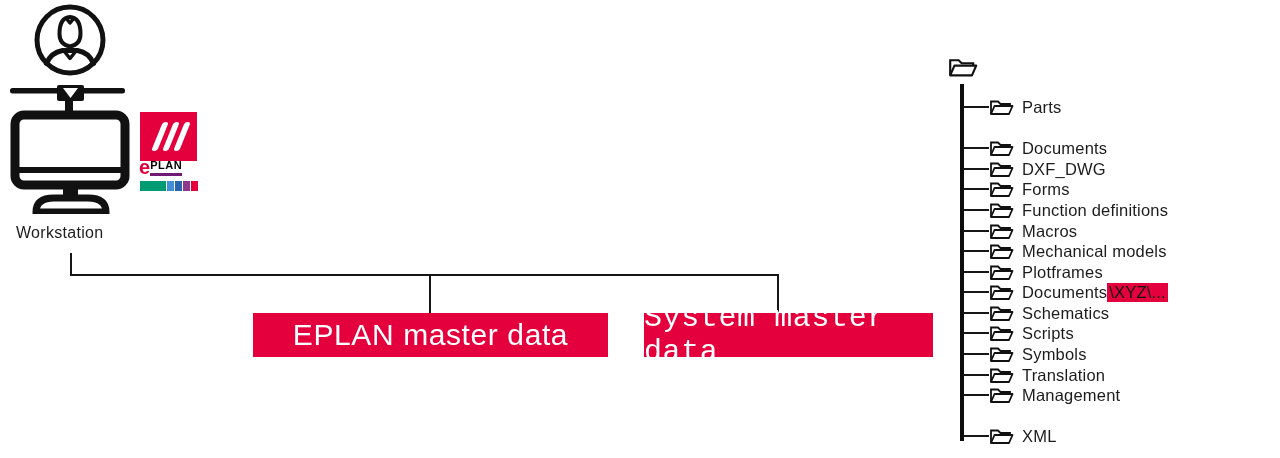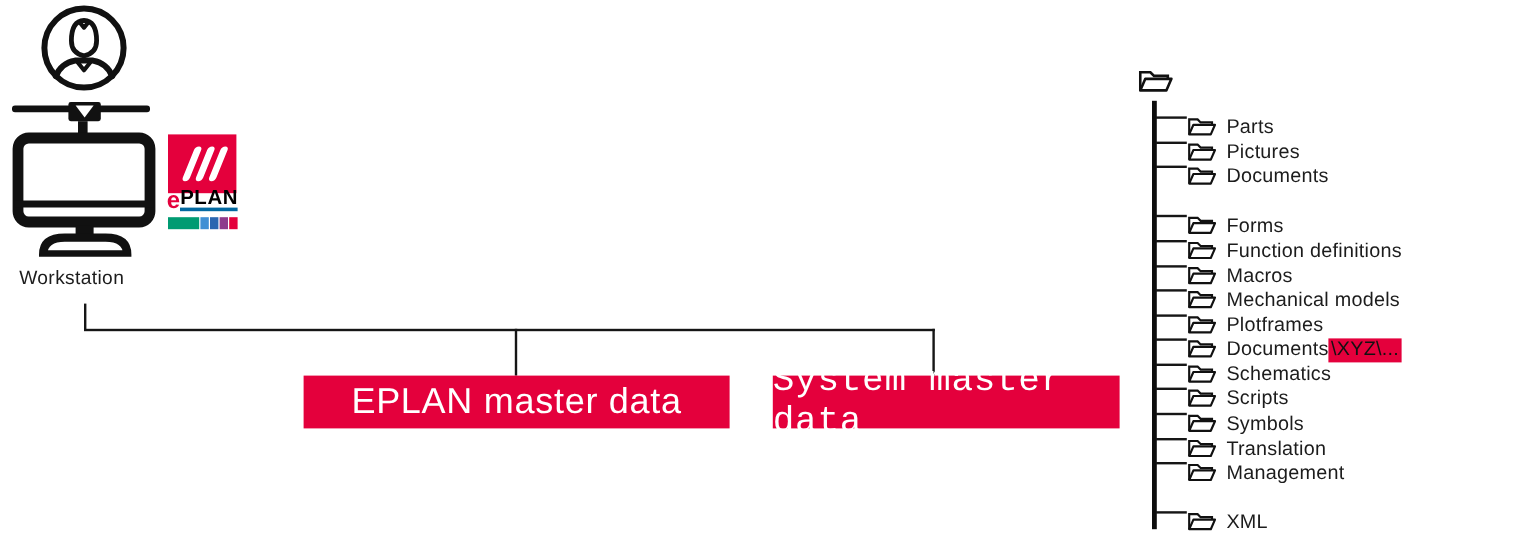--- a/index.html
+++ b/index.html
@@ -42,7 +42,7 @@
   #tree-trunk{left:960px;top:84px;width:4px;height:357px;background:#0d0d0d;}
   #root-folder{left:949px;top:57px;}
   .tree-row{
-    position:absolute;left:963px;height:20px;display:flex;white-space:nowrap;
+    position:absolute;left:963px;height:20px;display:flex;align-items:center;white-space:nowrap;
   }
   .branch{width:26px;height:2px;background:#161616;flex:0 0 auto;}
   .folder{flex:0 0 auto;margin-left:1px;}

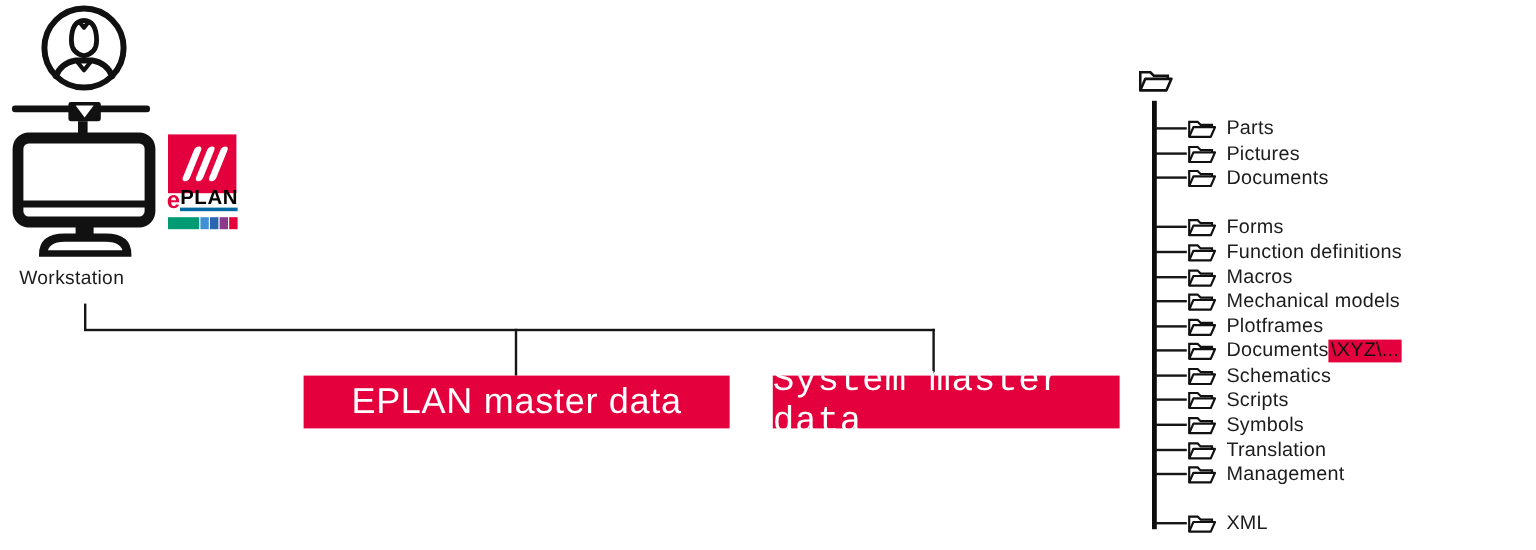--- a/index.html
+++ b/index.html
@@ -115,14 +115,6 @@
       </svg>
       <span class="flabel">Parts</span>
     </div>
-  <div class="tree-row" style="top:118px">
-      <span class="branch"></span>
-      <svg class="folder" width="24" height="17" viewBox="0 0 24 17">
-        <path d="M1 15 V2.5 H8 L10.5 5 H20 V7.5" fill="none" stroke="#111" stroke-width="1.8"></path>
-        <path d="M1 15 L4.5 7 H22.5 L19 15 Z" fill="#fff" stroke="#111" stroke-width="1.8" stroke-linejoin="round"></path>
-      </svg>
-      <span class="flabel">Pictures</span>
-    </div>
   <div class="tree-row" style="top:138px">
       <span class="branch"></span>
       <svg class="folder" width="24" height="17" viewBox="0 0 24 17">

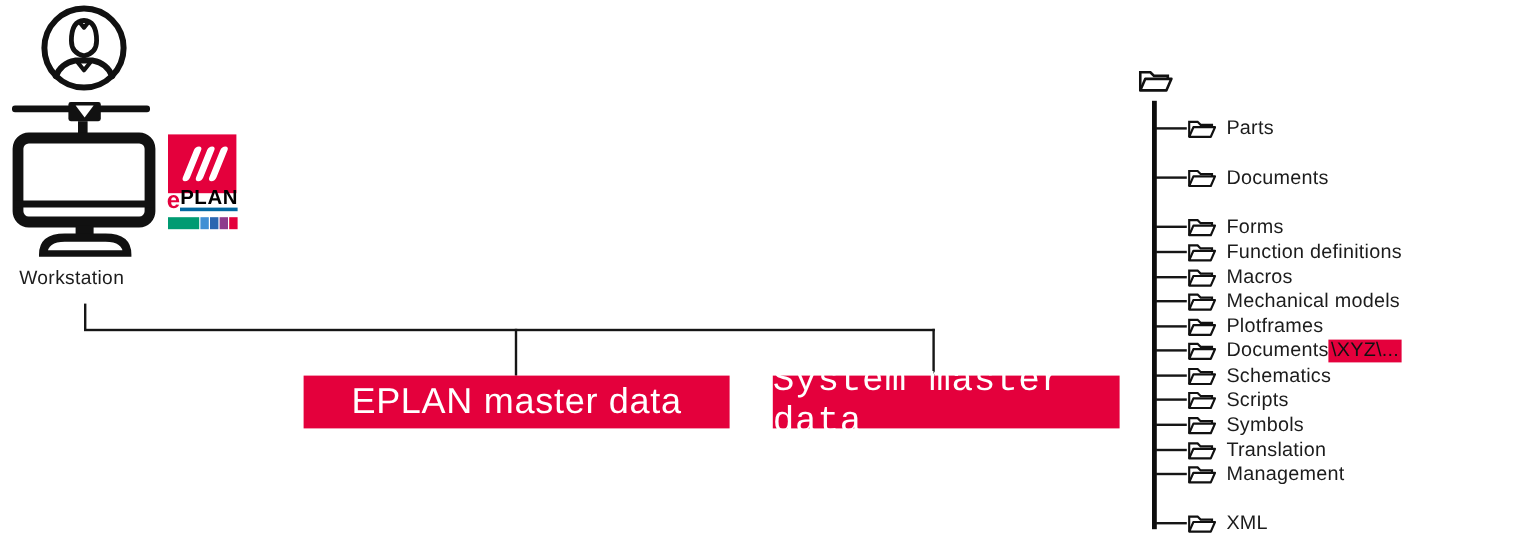--- a/index.html
+++ b/index.html
@@ -20,7 +20,7 @@
   #logo-square .s3{left:39px;}
   #logo-wordmark{left:139px;top:158px;width:60px;display:flex;align-items:flex-end;}
   #logo-wordmark .e{color:#E4003C;font-size:20px;font-weight:800;line-height:18px;}
-  #logo-wordmark .plan{font-size:17px;font-weight:800;letter-spacing:.5px;color:#000;border-bottom:3px solid #0369a1;padding-bottom:1px;line-height:14px;}
+  #logo-wordmark .plan{font-size:11px;font-weight:800;letter-spacing:.5px;color:#000;border-bottom:3px solid #701a75;padding-bottom:1px;line-height:14px;}
   #logo-colorbar{left:140px;top:181px;width:59px;height:10px;display:flex;gap:1px;}
   #logo-colorbar span{display:block;height:100%;}
   .cb-green{width:26px;background:#009b72;}

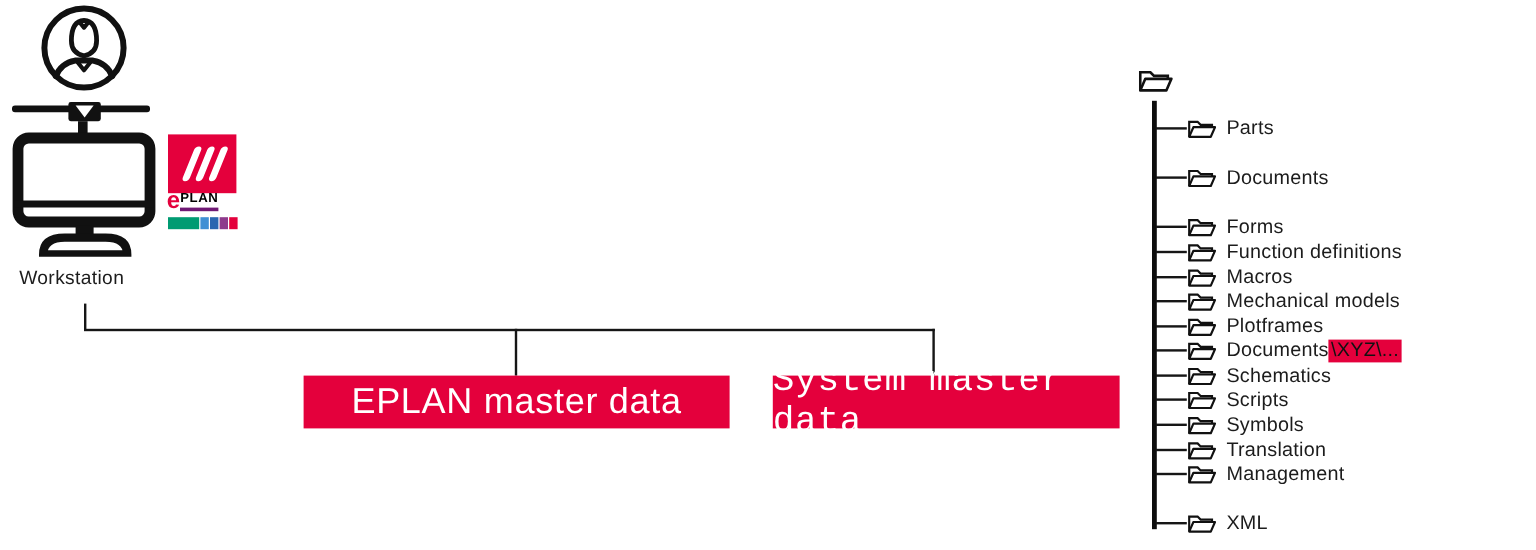--- a/index.html
+++ b/index.html
@@ -123,6 +123,14 @@
       </svg>
       <span class="flabel">Documents</span>
     </div>
+  <div class="tree-row" style="top:159px">
+      <span class="branch"></span>
+      <svg class="folder" width="24" height="17" viewBox="0 0 24 17">
+        <path d="M1 15 V2.5 H8 L10.5 5 H20 V7.5" fill="none" stroke="#111" stroke-width="1.8"></path>
+        <path d="M1 15 L4.5 7 H22.5 L19 15 Z" fill="#fff" stroke="#111" stroke-width="1.8" stroke-linejoin="round"></path>
+      </svg>
+      <span class="flabel">DXF_DWG</span>
+    </div>
   <div class="tree-row" style="top:179px">
       <span class="branch"></span>
       <svg class="folder" width="24" height="17" viewBox="0 0 24 17">

